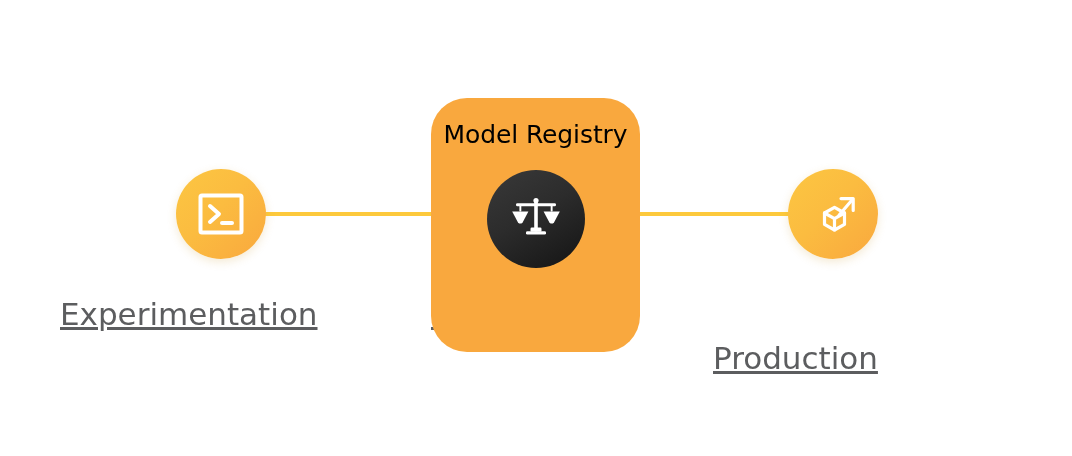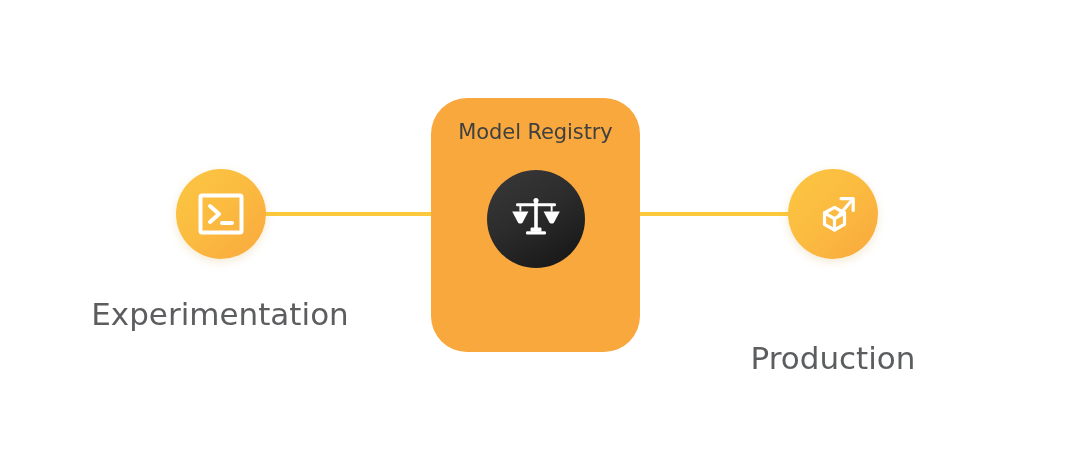--- a/index.html
+++ b/index.html
@@ -68,8 +68,8 @@
     left: 0;
     width: 100%;
     text-align: center;
-    font-size: 21px;
-    color: #404040;
+    font-size: 25px;
+    color: #000000;
     letter-spacing: -0.1px;
     white-space: nowrap;
   }

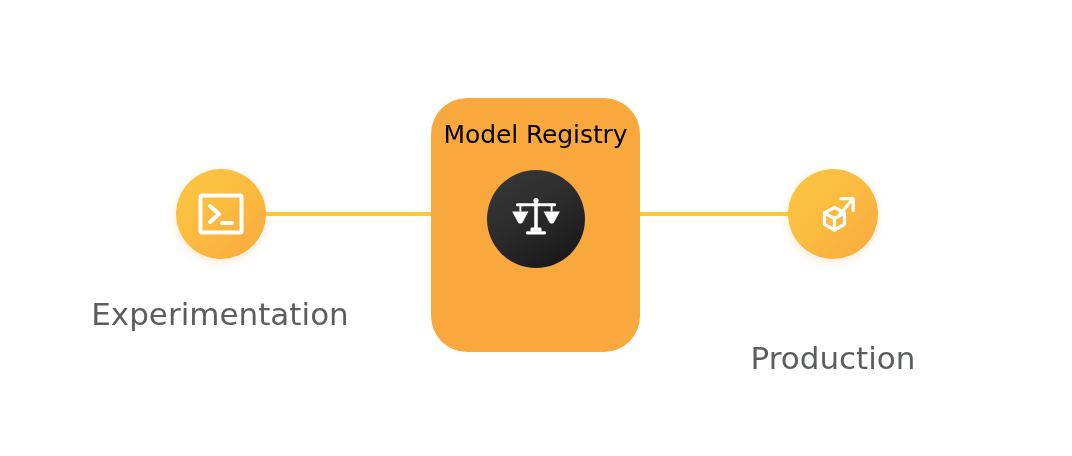--- a/index.html
+++ b/index.html
@@ -96,7 +96,8 @@
     font-size: 31px;
     color: #5c5d5f;
     white-space: nowrap;
-    text-align: center;
+    text-align: left;
+    text-decoration: underline;
   }
   #label-experimentation { left: 60px;  width: 320px; }
   #label-staging         { left: 431px; width: 209px; color: #5e5f61; }

